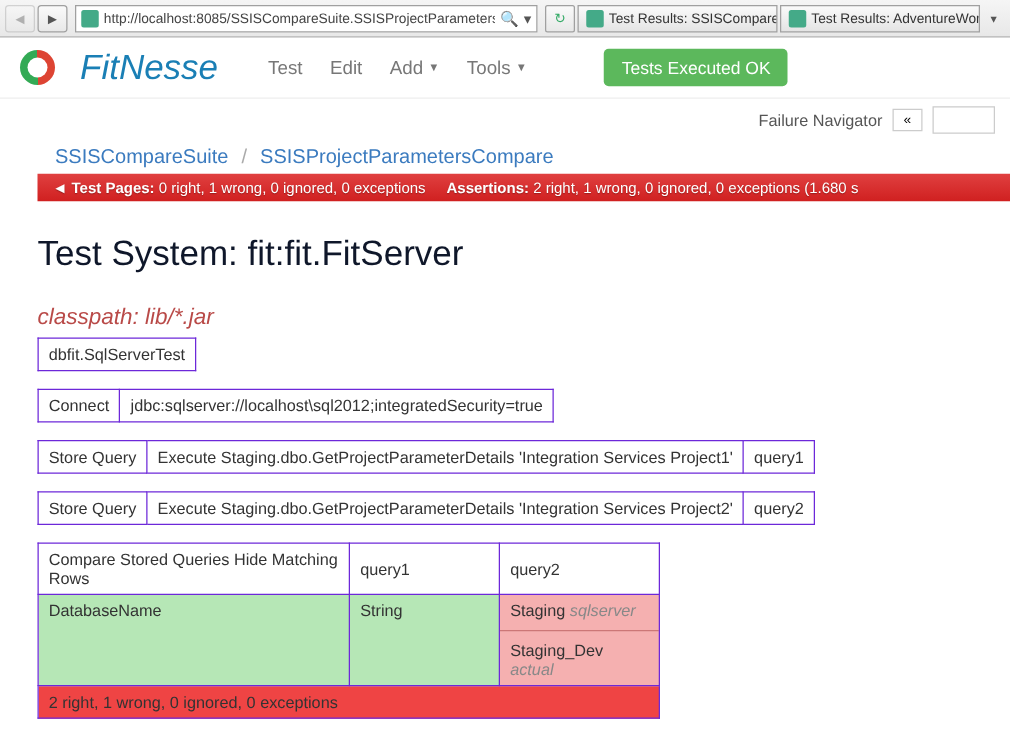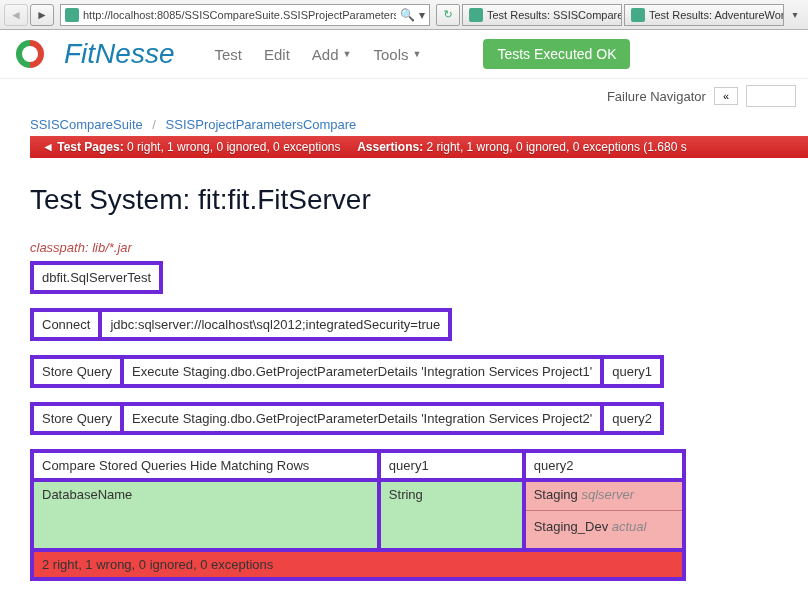--- a/index.html
+++ b/index.html
@@ -34,7 +34,7 @@
 .fail-nav-btn { border: 1px solid #ccc; padding: 2px 8px; background: #fff; font-size: 11px; }
 .fail-nav-input { border: 1px solid #ccc; height: 22px; width: 50px; }
 
-.breadcrumb { padding: 4px 30px; font-size: 13px; }
+.breadcrumb { padding: 4px 44px; font-size: 16px; }
 .breadcrumb a { color: #3b7bbf; text-decoration: none; }
 .breadcrumb .sep { color: #aaa; margin: 0 6px; }
 

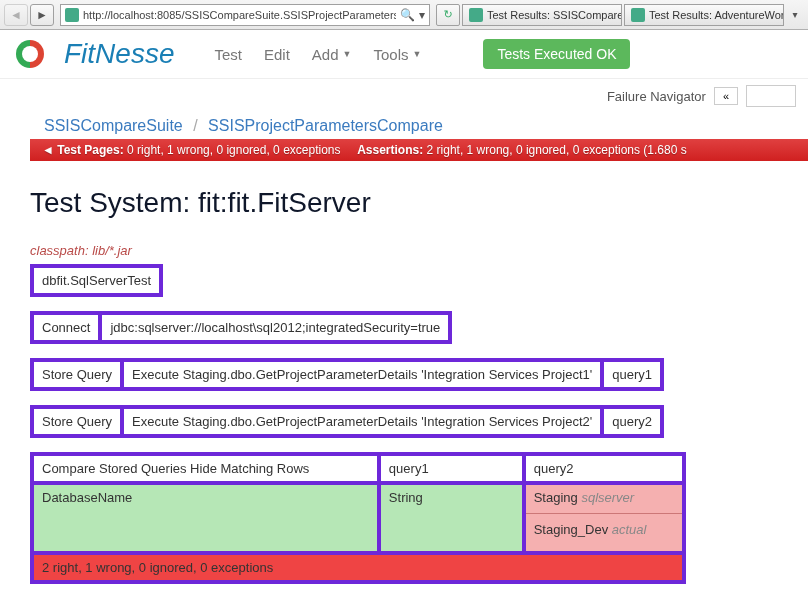--- a/index.html
+++ b/index.html
@@ -44,7 +44,7 @@
 .content { padding: 16px 30px; }
 h1.page-title { font-size: 28px; font-weight: 400; color: #0f172a; margin: 10px 0 24px; }
 
-.classpath { color: #b94a48; font-style: italic; font-size: 13px; margin-bottom: 6px; display:block; }
+.classpath { color: #b94a48; font-style: italic; font-size: 18px; margin-bottom: 6px; display:block; }
 
 table.fit { border-collapse: collapse; margin-bottom: 14px; font-size: 13px; }
 table.fit td, table.fit th { border: 4px solid #6d28d9; padding: 5px 8px; text-align: left; font-weight: normal; }

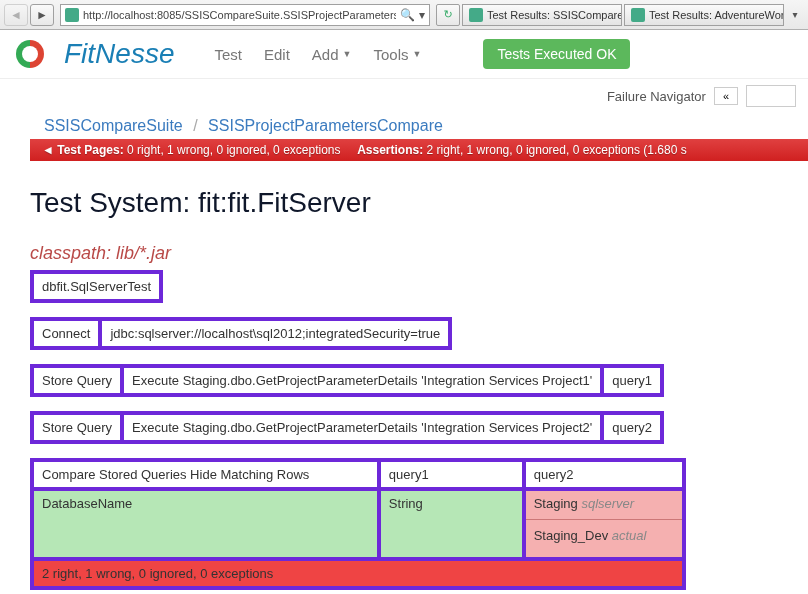--- a/index.html
+++ b/index.html
@@ -47,7 +47,7 @@
 .classpath { color: #b94a48; font-style: italic; font-size: 18px; margin-bottom: 6px; display:block; }
 
 table.fit { border-collapse: collapse; margin-bottom: 14px; font-size: 13px; }
-table.fit td, table.fit th { border: 4px solid #6d28d9; padding: 5px 8px; text-align: left; font-weight: normal; }
+table.fit td, table.fit th { border: 1px solid #6d28d9; padding: 5px 8px; text-align: left; font-weight: normal; }
 .pass { background: #b6e7b6; }
 .fail { background: #f5b0b0; }
 .fail .expected-label, .fail .actual-label { font-style: italic; color: #7a3; color:#888; }

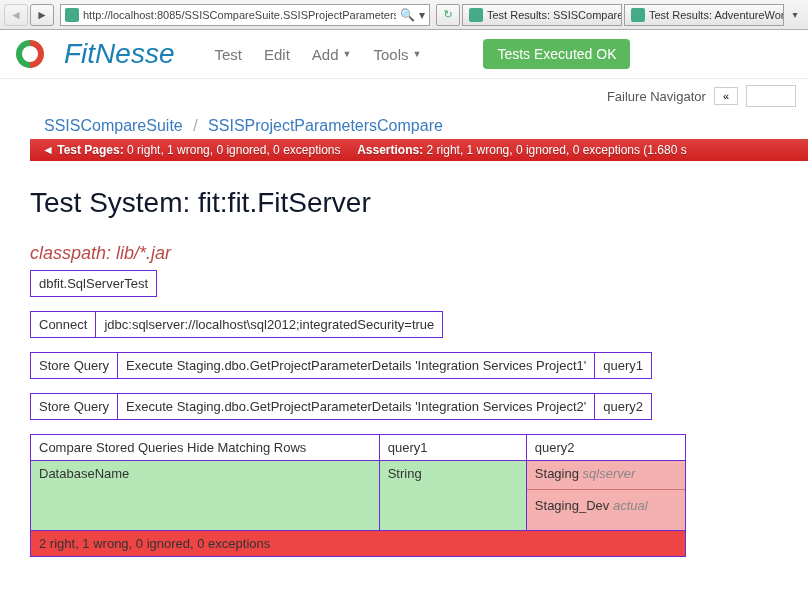--- a/index.html
+++ b/index.html
@@ -166,7 +166,7 @@
   </tbody>
     </table>
 
-  <table class="fit" style="width:656px">
+  <table class="fit" style="width:498px">
     <tbody>
         <tr>
       <td>Compare Stored Queries Hide Matching Rows</td>

